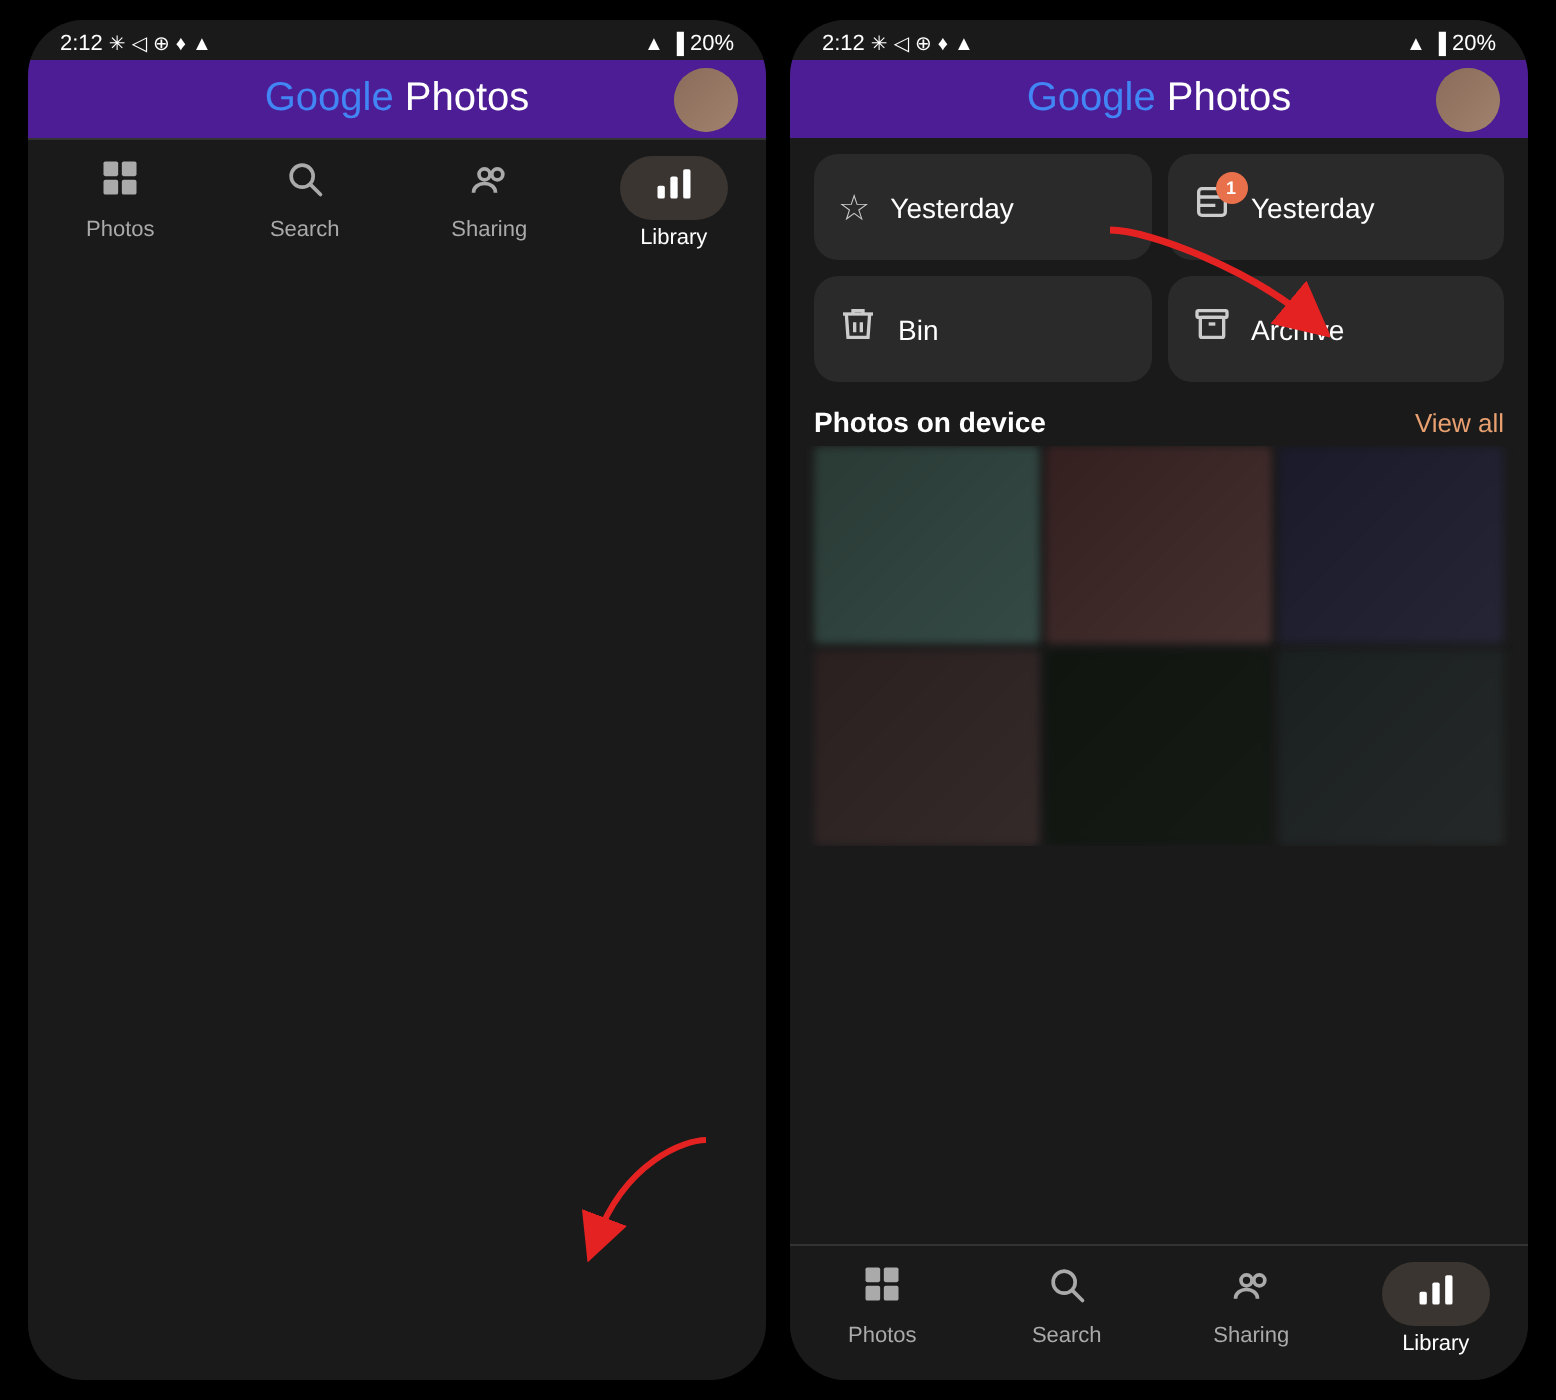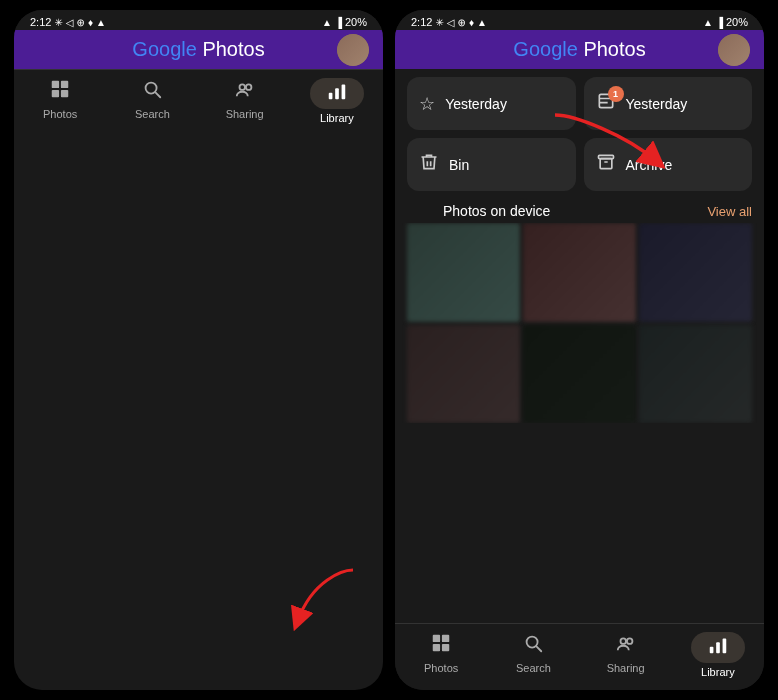--- a/index.html
+++ b/index.html
@@ -204,8 +204,7 @@
     .section-title {
       font-size: 14px;
       color: #fff;
-      font-weight: 400;
-      margin-left: 36px;
+      font-weight: 700;
     }
 
     .view-all-link {

